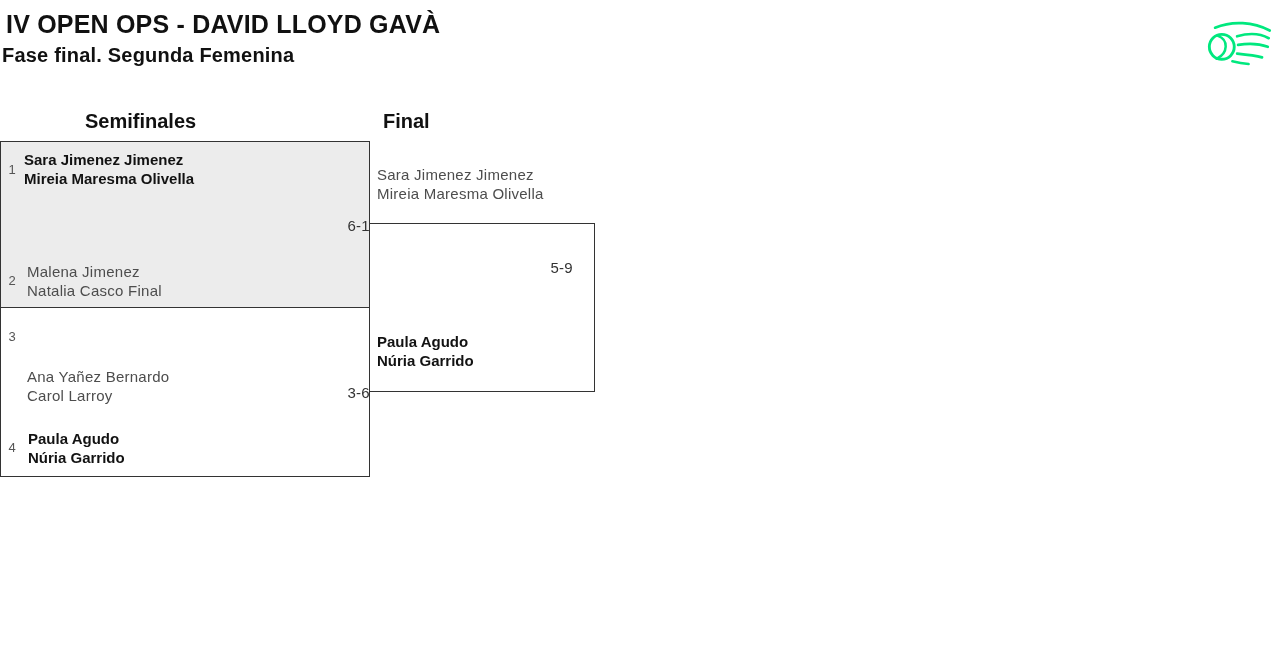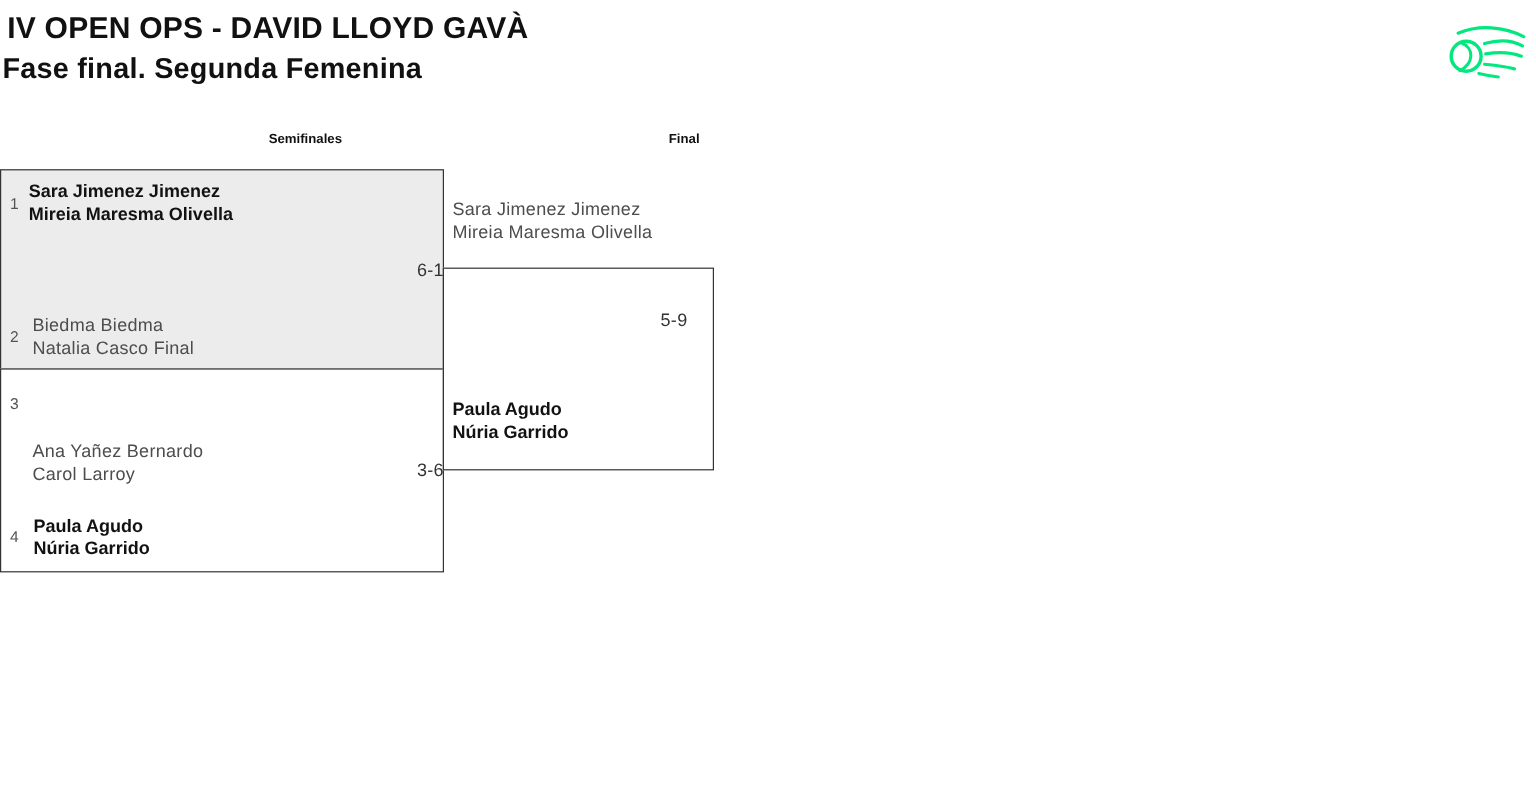--- a/index.html
+++ b/index.html
@@ -7,7 +7,7 @@
   body { font-family:"Liberation Sans", sans-serif; position:relative; }
   .abs { position:absolute; }
   .title-line1 { left:6px; top:10px; font-size:25px; font-weight:700; color:#111; letter-spacing:.2px; white-space:nowrap; }
-  .title-line2 { left:2px; top:44px; font-size:24px; font-weight:700; color:#111; letter-spacing:.2px; white-space:nowrap; }
+  .title-line2 { left:2px; top:44px; font-size:20px; font-weight:700; color:#111; letter-spacing:.2px; white-space:nowrap; }
   .round-label { top:110px; width:200px; text-align:right; font-size:11px; font-weight:700; color:#111; }
   .round-semis { left:85px; }
   .round-final { left:383px; }

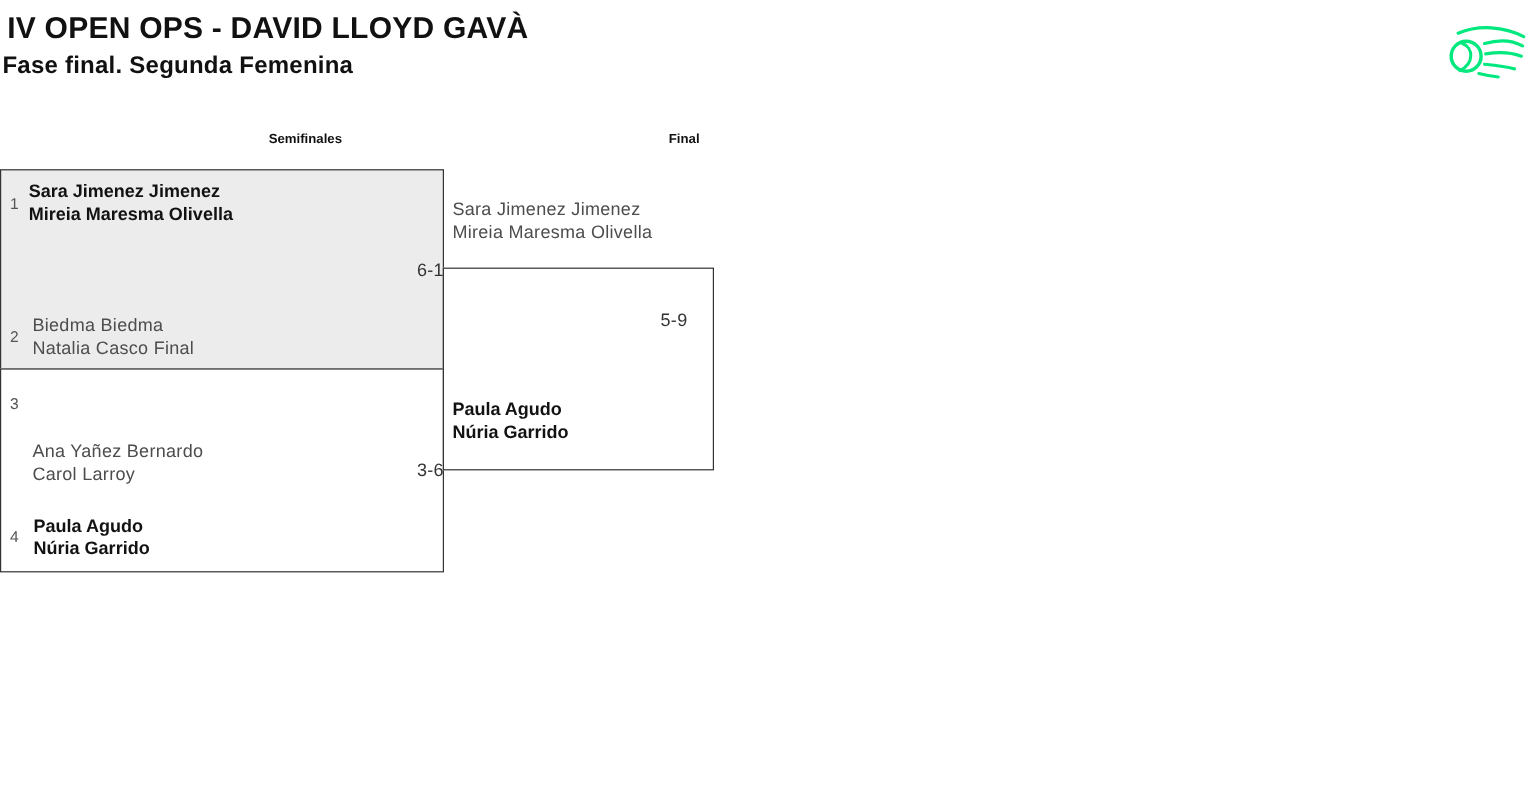--- a/index.html
+++ b/index.html
@@ -8,7 +8,7 @@
   .abs { position:absolute; }
   .title-line1 { left:6px; top:10px; font-size:25px; font-weight:700; color:#111; letter-spacing:.2px; white-space:nowrap; }
   .title-line2 { left:2px; top:44px; font-size:20px; font-weight:700; color:#111; letter-spacing:.2px; white-space:nowrap; }
-  .round-label { top:110px; width:200px; text-align:right; font-size:11px; font-weight:700; color:#111; }
+  .round-label { top:110px; width:200px; text-align:left; font-size:20px; font-weight:700; color:#111; }
   .round-semis { left:85px; }
   .round-final { left:383px; }
   .box { position:absolute; border:1px solid #333; background:#fff; z-index:1; }

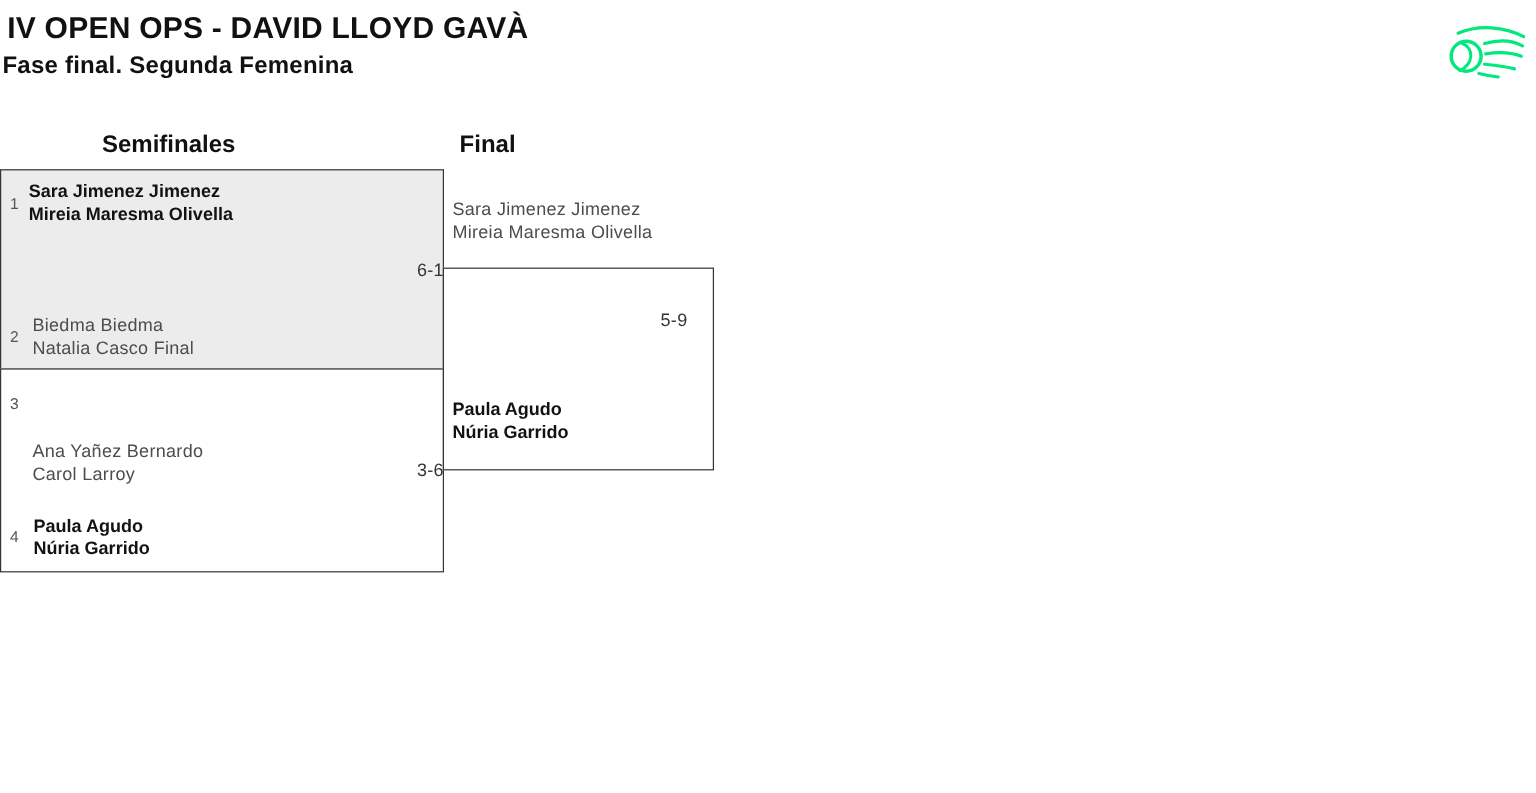--- a/index.html
+++ b/index.html
@@ -58,7 +58,7 @@
 <div class="txt score score-sf" style="top:217px;">6-1</div>
 <div class="txt seed" style="left:4px; top:273px;">2</div>
 <div class="txt team-reg" style="left:27px; top:262px;">
-  <div class="player-line">Biedma Biedma</div>
+  <div class="player-line">Malena Jimenez</div>
   <div class="player-line">Natalia Casco Final</div>
 </div>
 

